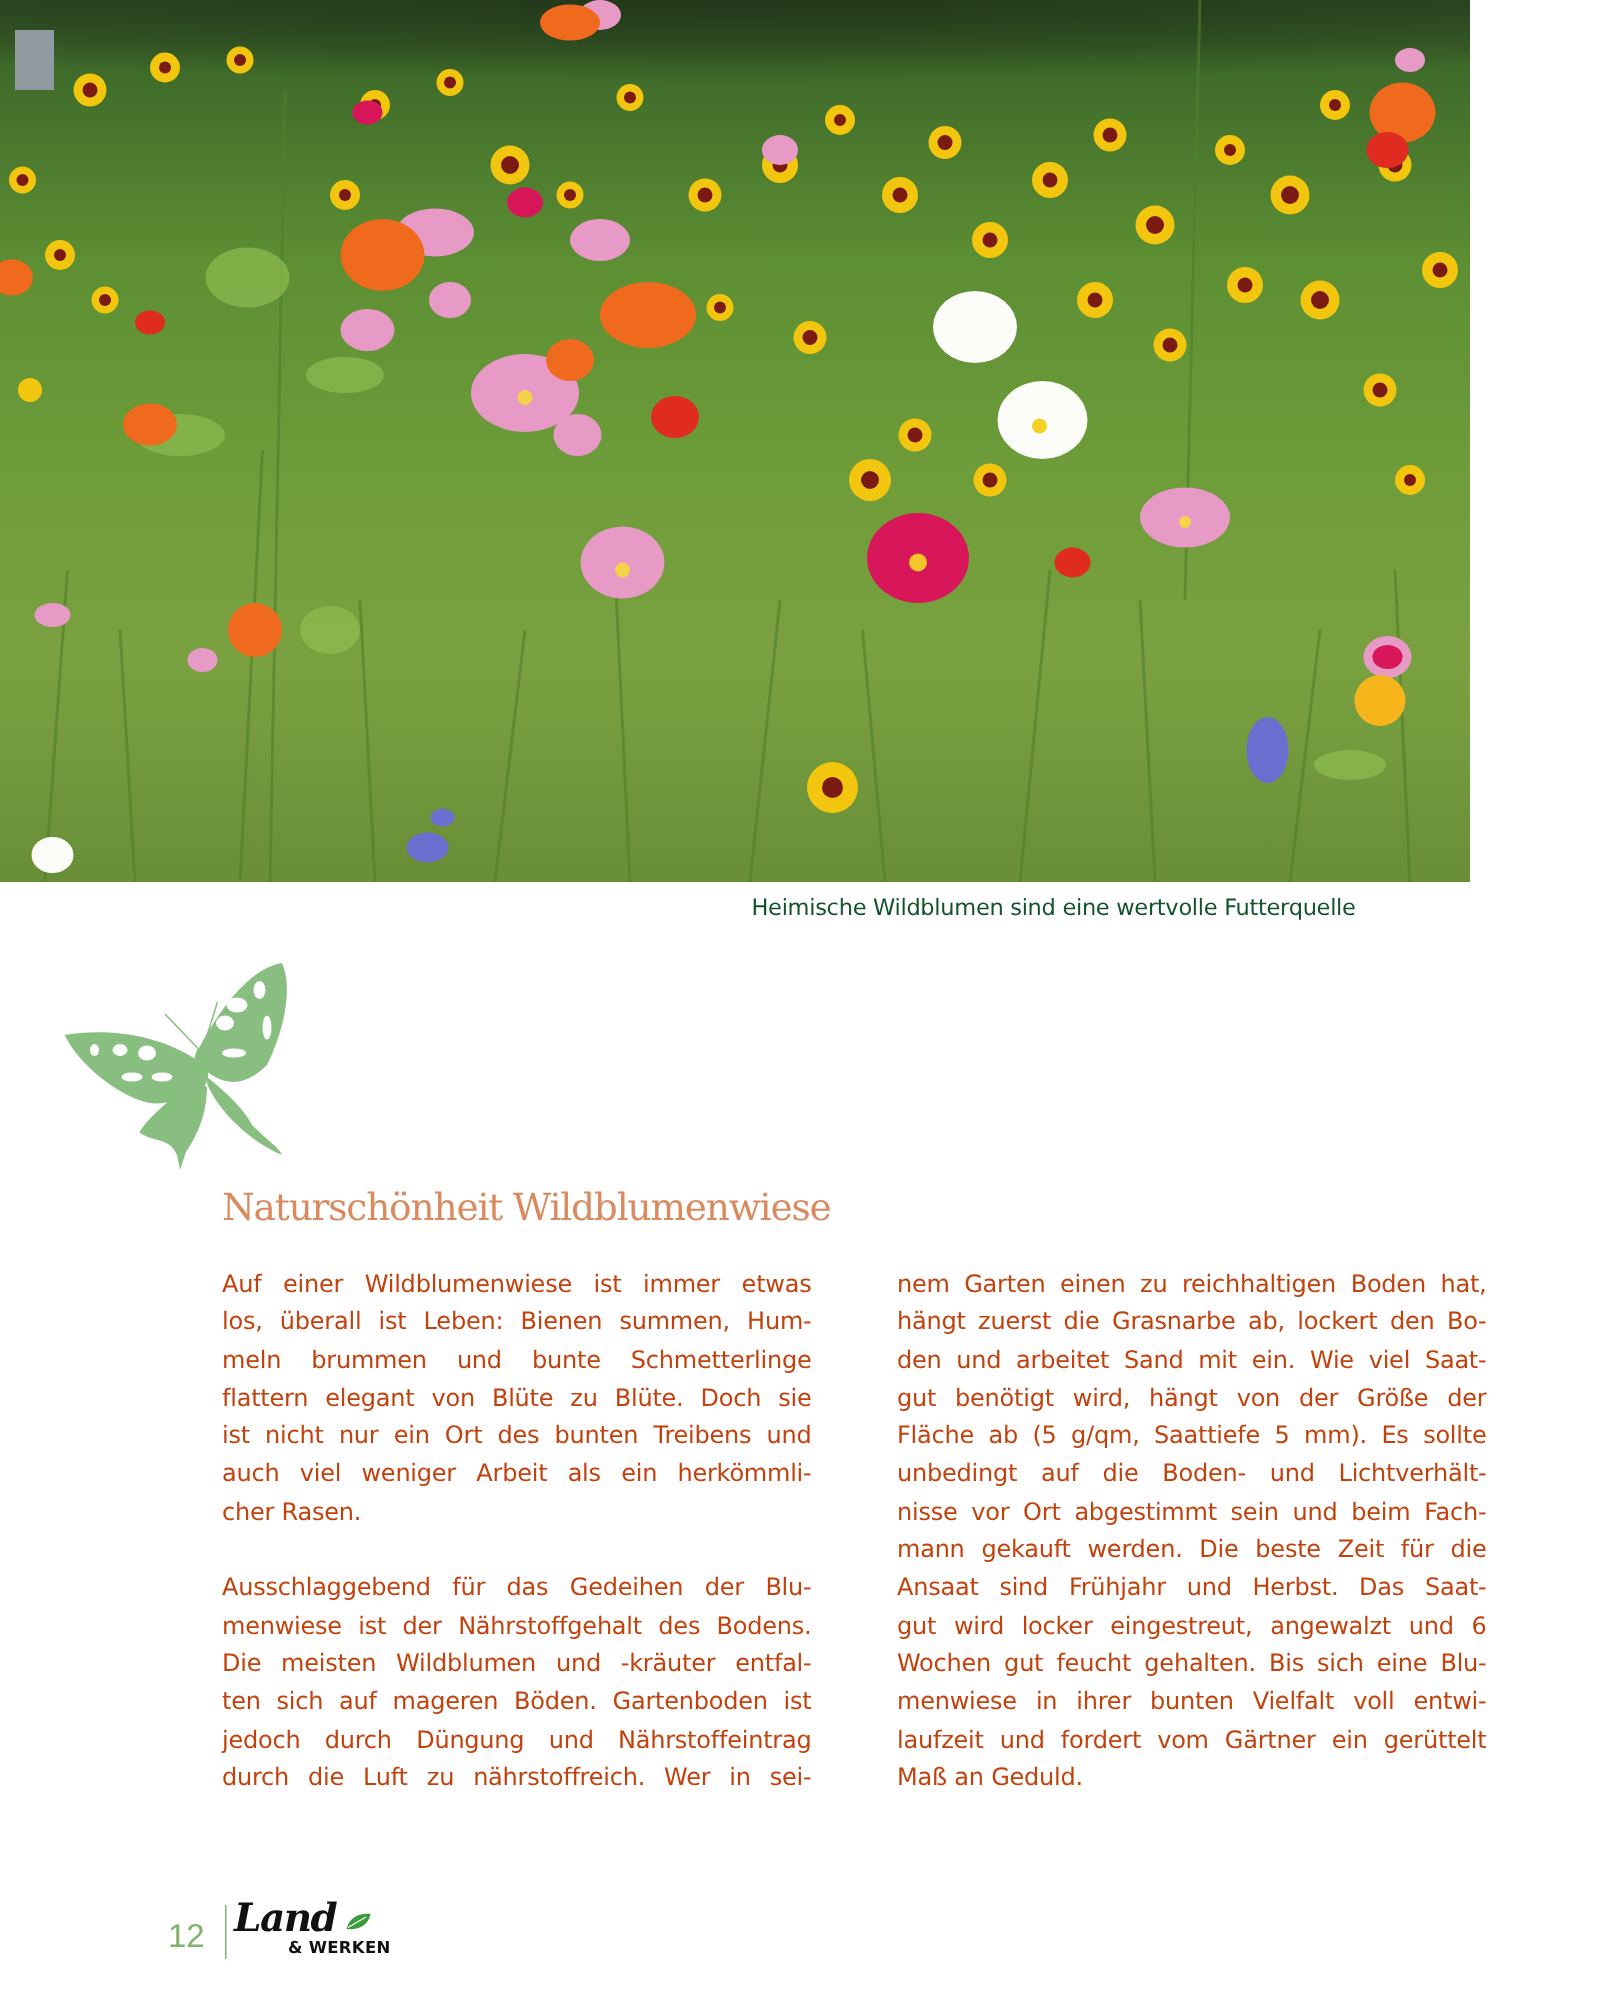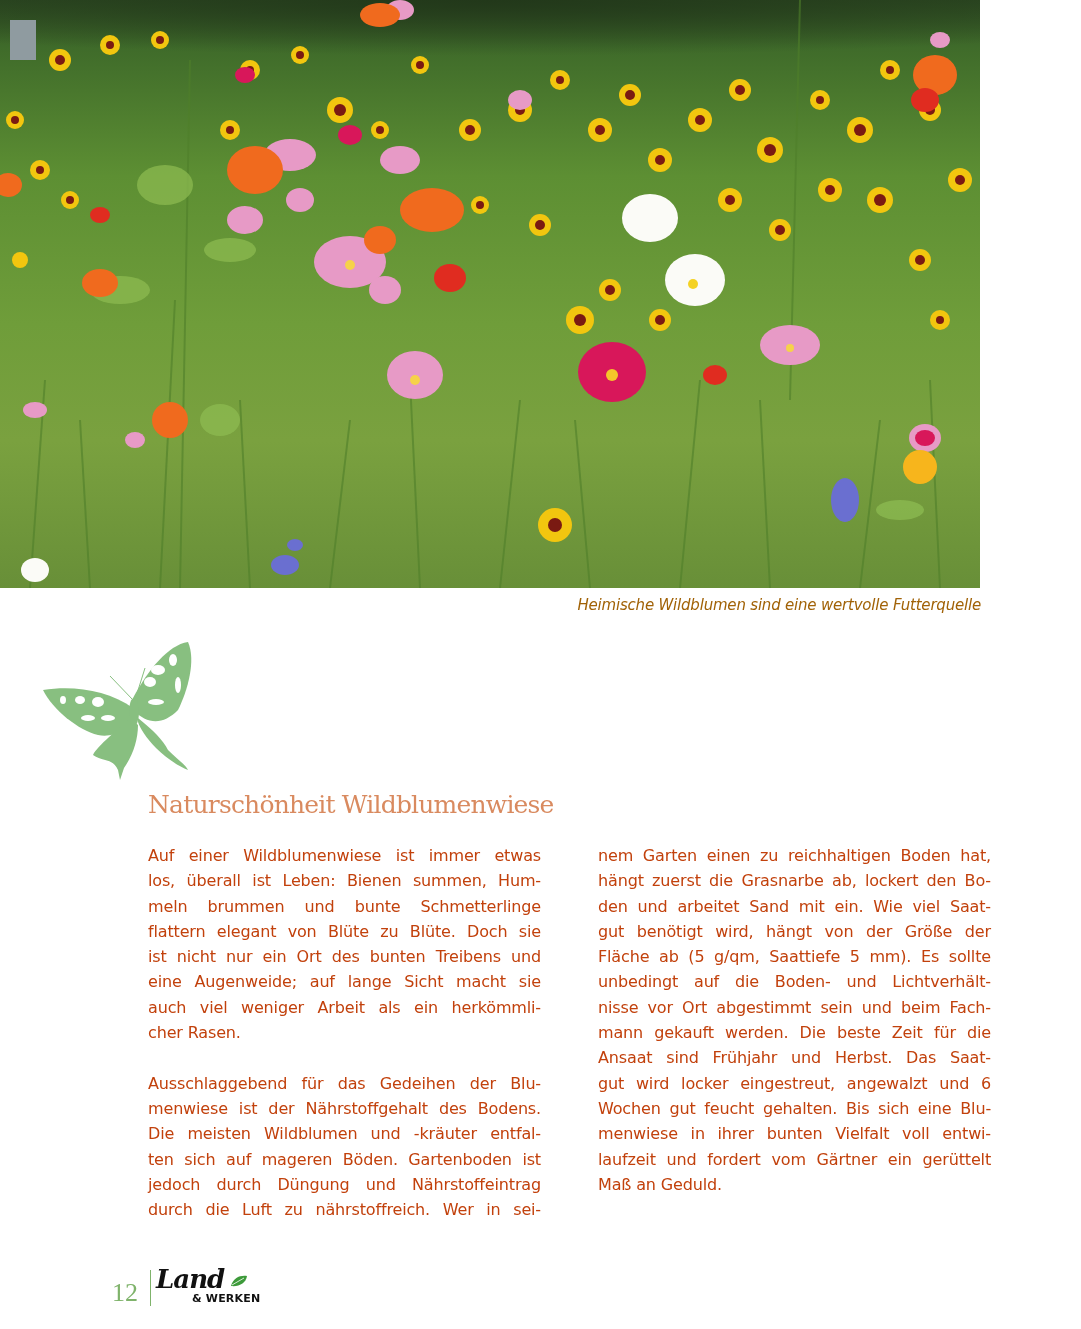--- a/index.html
+++ b/index.html
@@ -14,8 +14,8 @@
 
     .caption {
       position: absolute; right: 100px; top: 594px; width: 480px;
-      text-align: right; font-style: italic; font-size: 15px; line-height: 22px;
-      color: #a16207; font-family: "DejaVu Sans", sans-serif; letter-spacing: -0.2px;
+      text-align: left; font-size: 15px; line-height: 22px;
+      color: #14532d; font-family: "DejaVu Sans", sans-serif; letter-spacing: -0.2px;
     }
     .caption div { white-space: nowrap; }
 

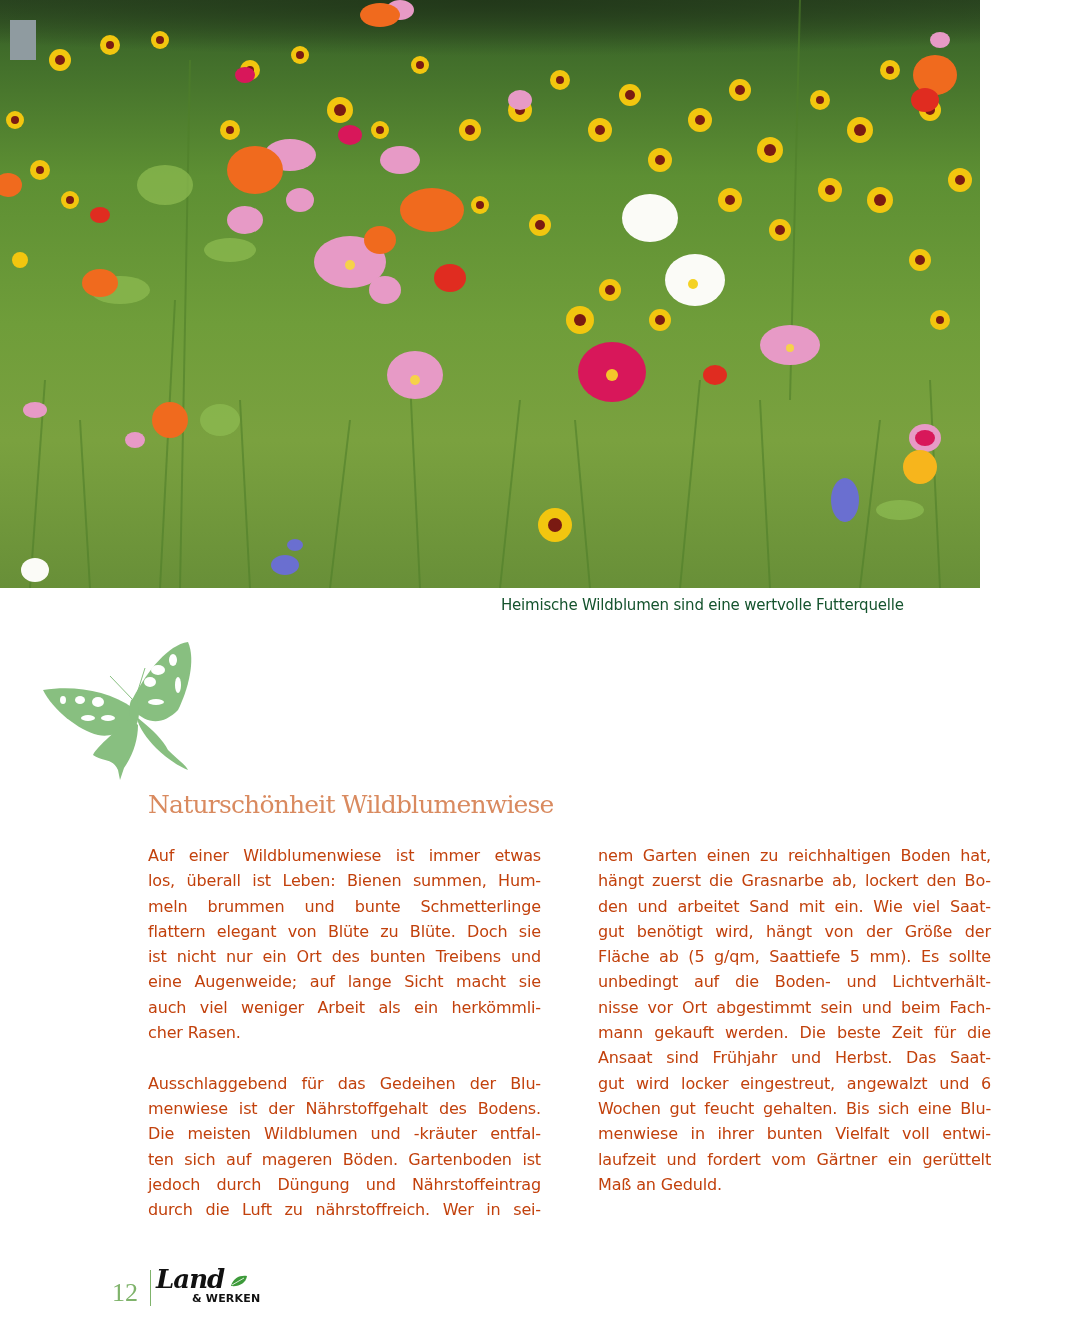--- a/index.html
+++ b/index.html
@@ -282,7 +282,6 @@
     <span class="line">meln brummen und bunte Schmetterlinge</span>
     <span class="line">flattern elegant von Blüte zu Blüte. Doch sie</span>
     <span class="line">ist nicht nur ein Ort des bunten Treibens und</span>
-    <span class="line">eine Augenweide; auf lange Sicht macht sie</span>
     <span class="line">auch viel weniger Arbeit als ein herkömmli-</span>
     <span class="line last">cher Rasen.</span>
   </div>

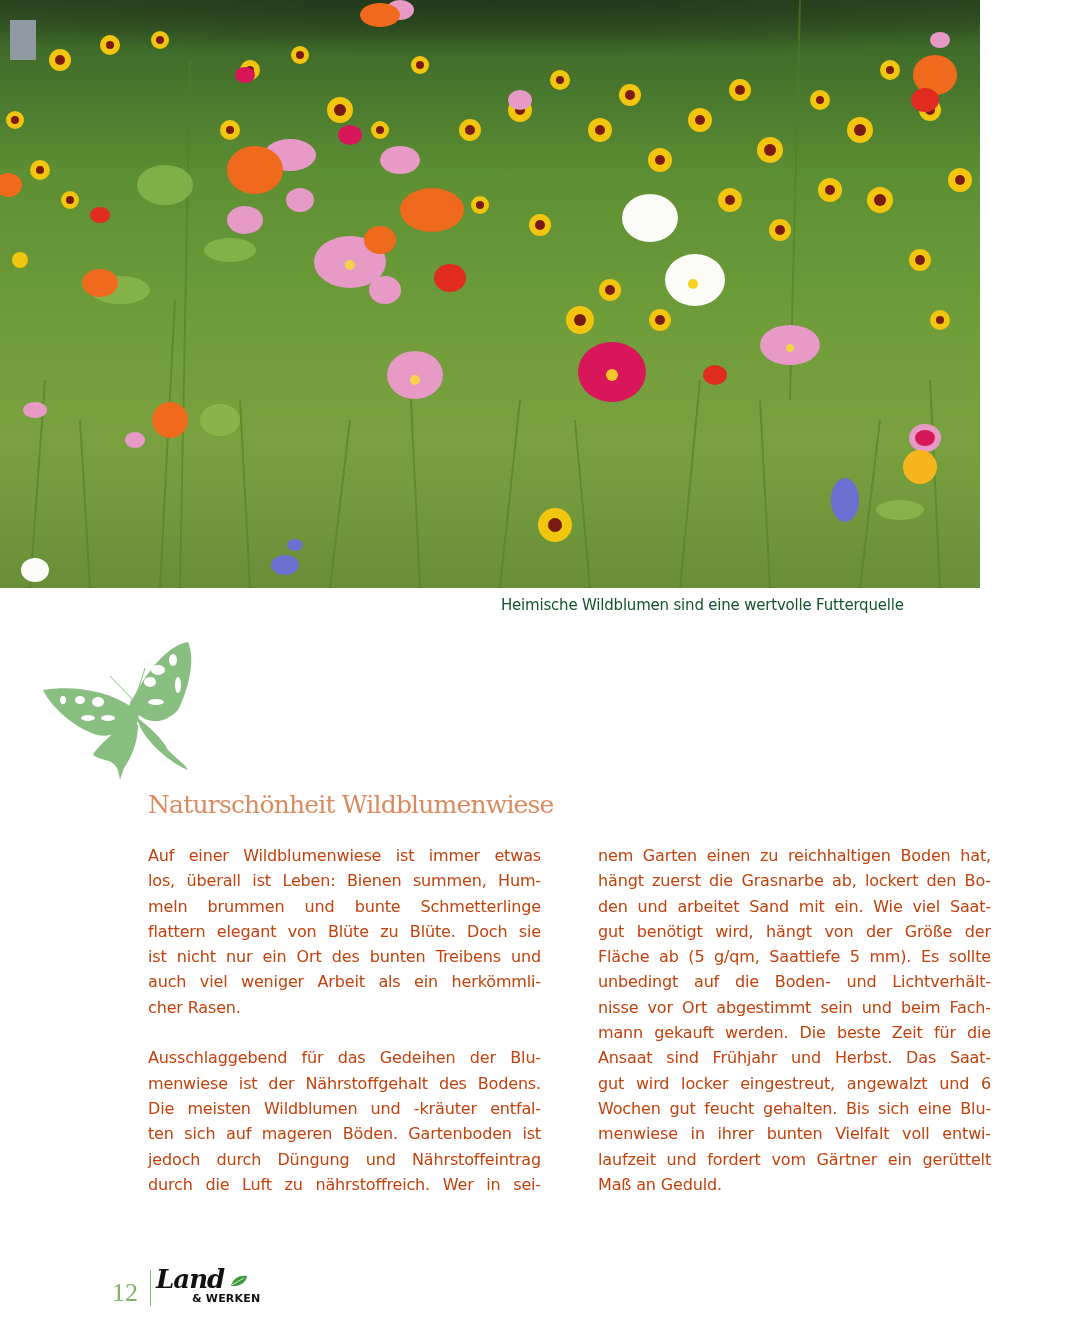--- a/index.html
+++ b/index.html
@@ -39,7 +39,7 @@
     .col-right { left: 588px; margin-left: 10px; }
 
     .footer { position: absolute; left: 112px; top: 1268px; height: 40px; }
-    .page-num { position: absolute; left: 0; top: 10px; font-size: 26px; color: #7fb36b; font-family: Liberation Serif, serif; }
+    .page-num { position: absolute; left: 0; top: 10px; font-size: 22px; color: #7fb36b; font-family: Liberation Sans, sans-serif; }
     .footer-rule { position: absolute; left: 38px; top: 2px; width: 1px; height: 36px; background: #7fb36b; }
     .logo-land { position: absolute; left: 44px; top: -4px; font-family: "DejaVu Serif", serif; font-style: italic; font-weight: bold; font-size: 26px; color: #111; letter-spacing: -1px; }
     .logo-leaf { position: absolute; left: 118px; top: 4px; width: 18px; height: 12px; }

